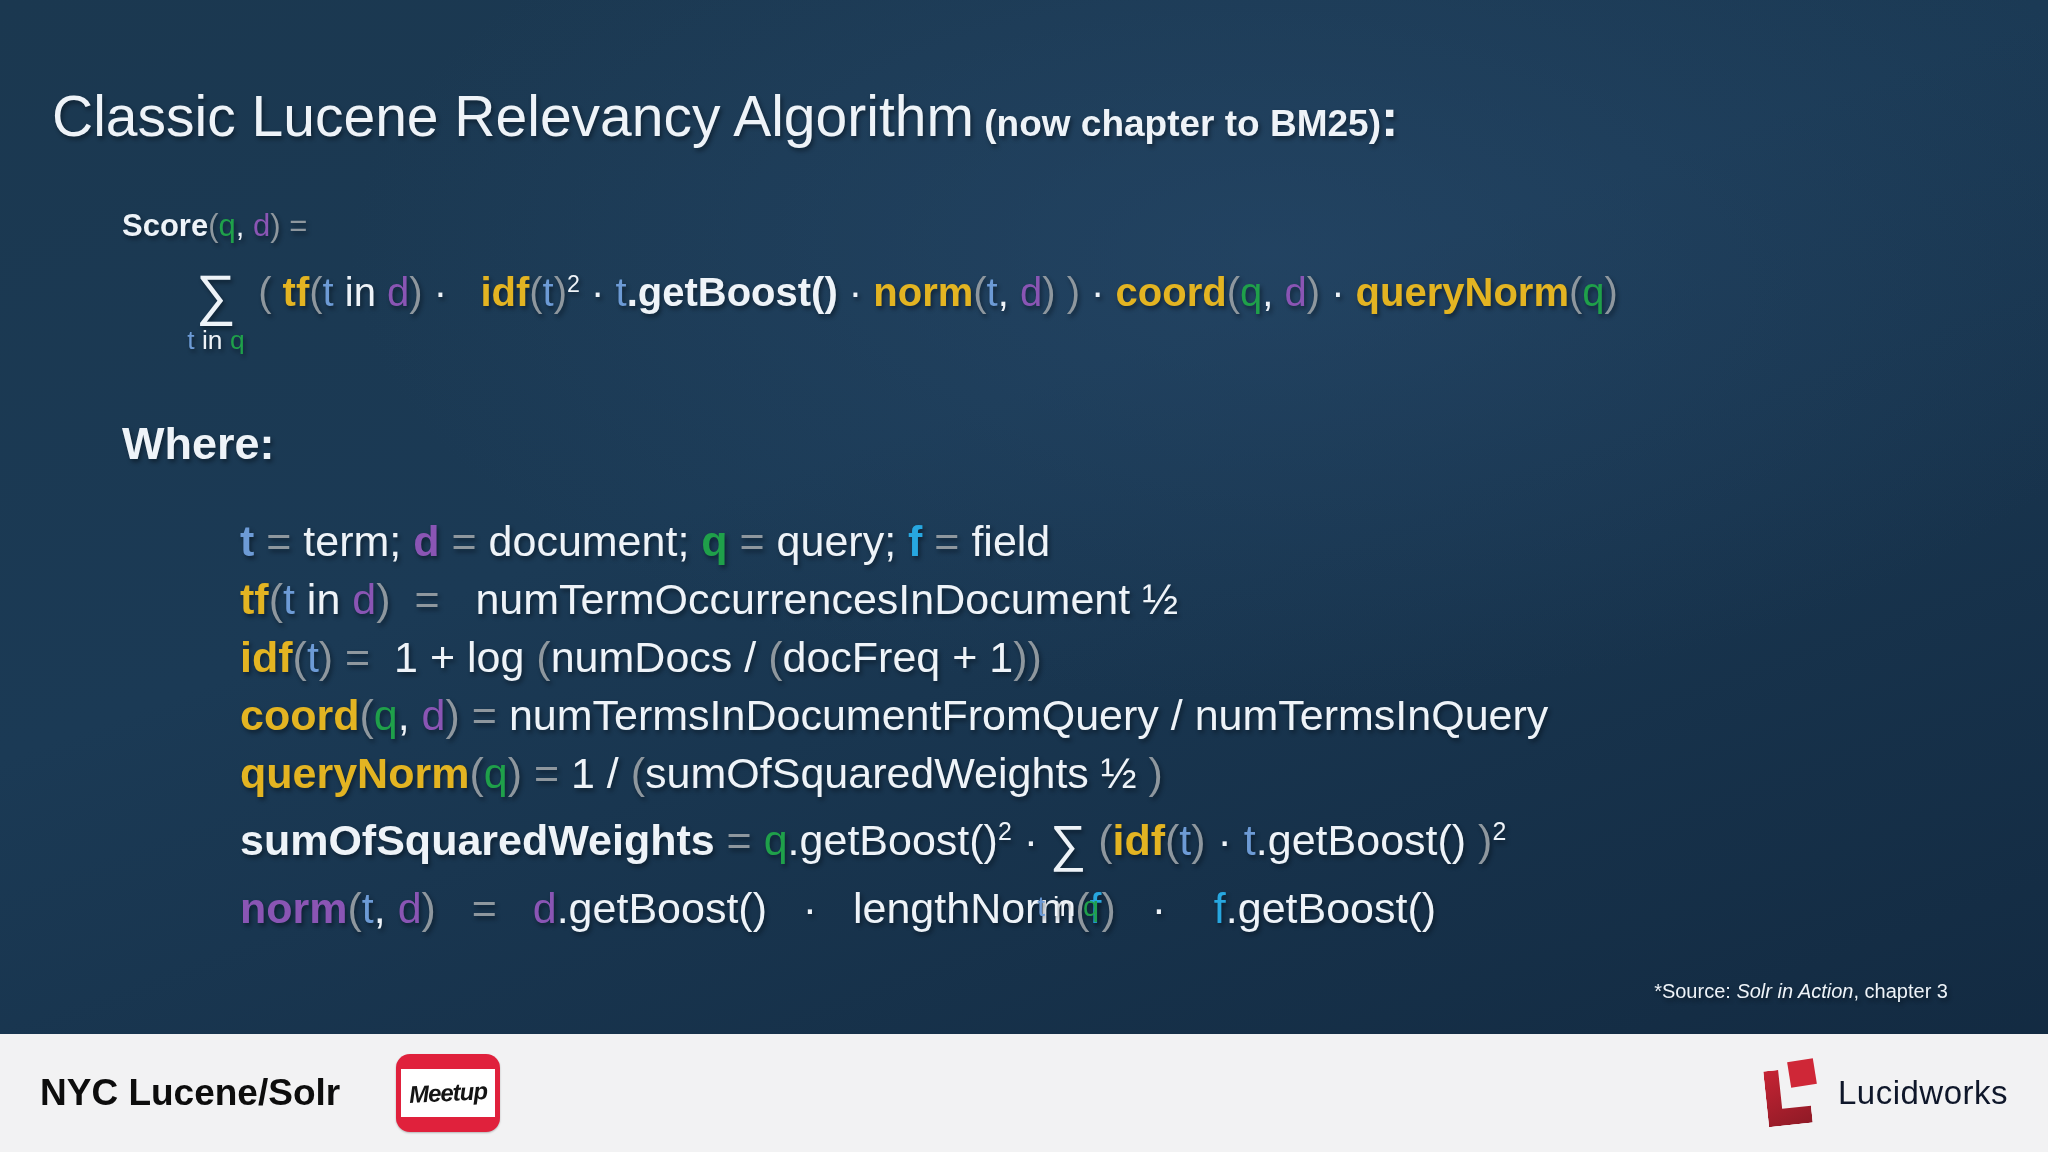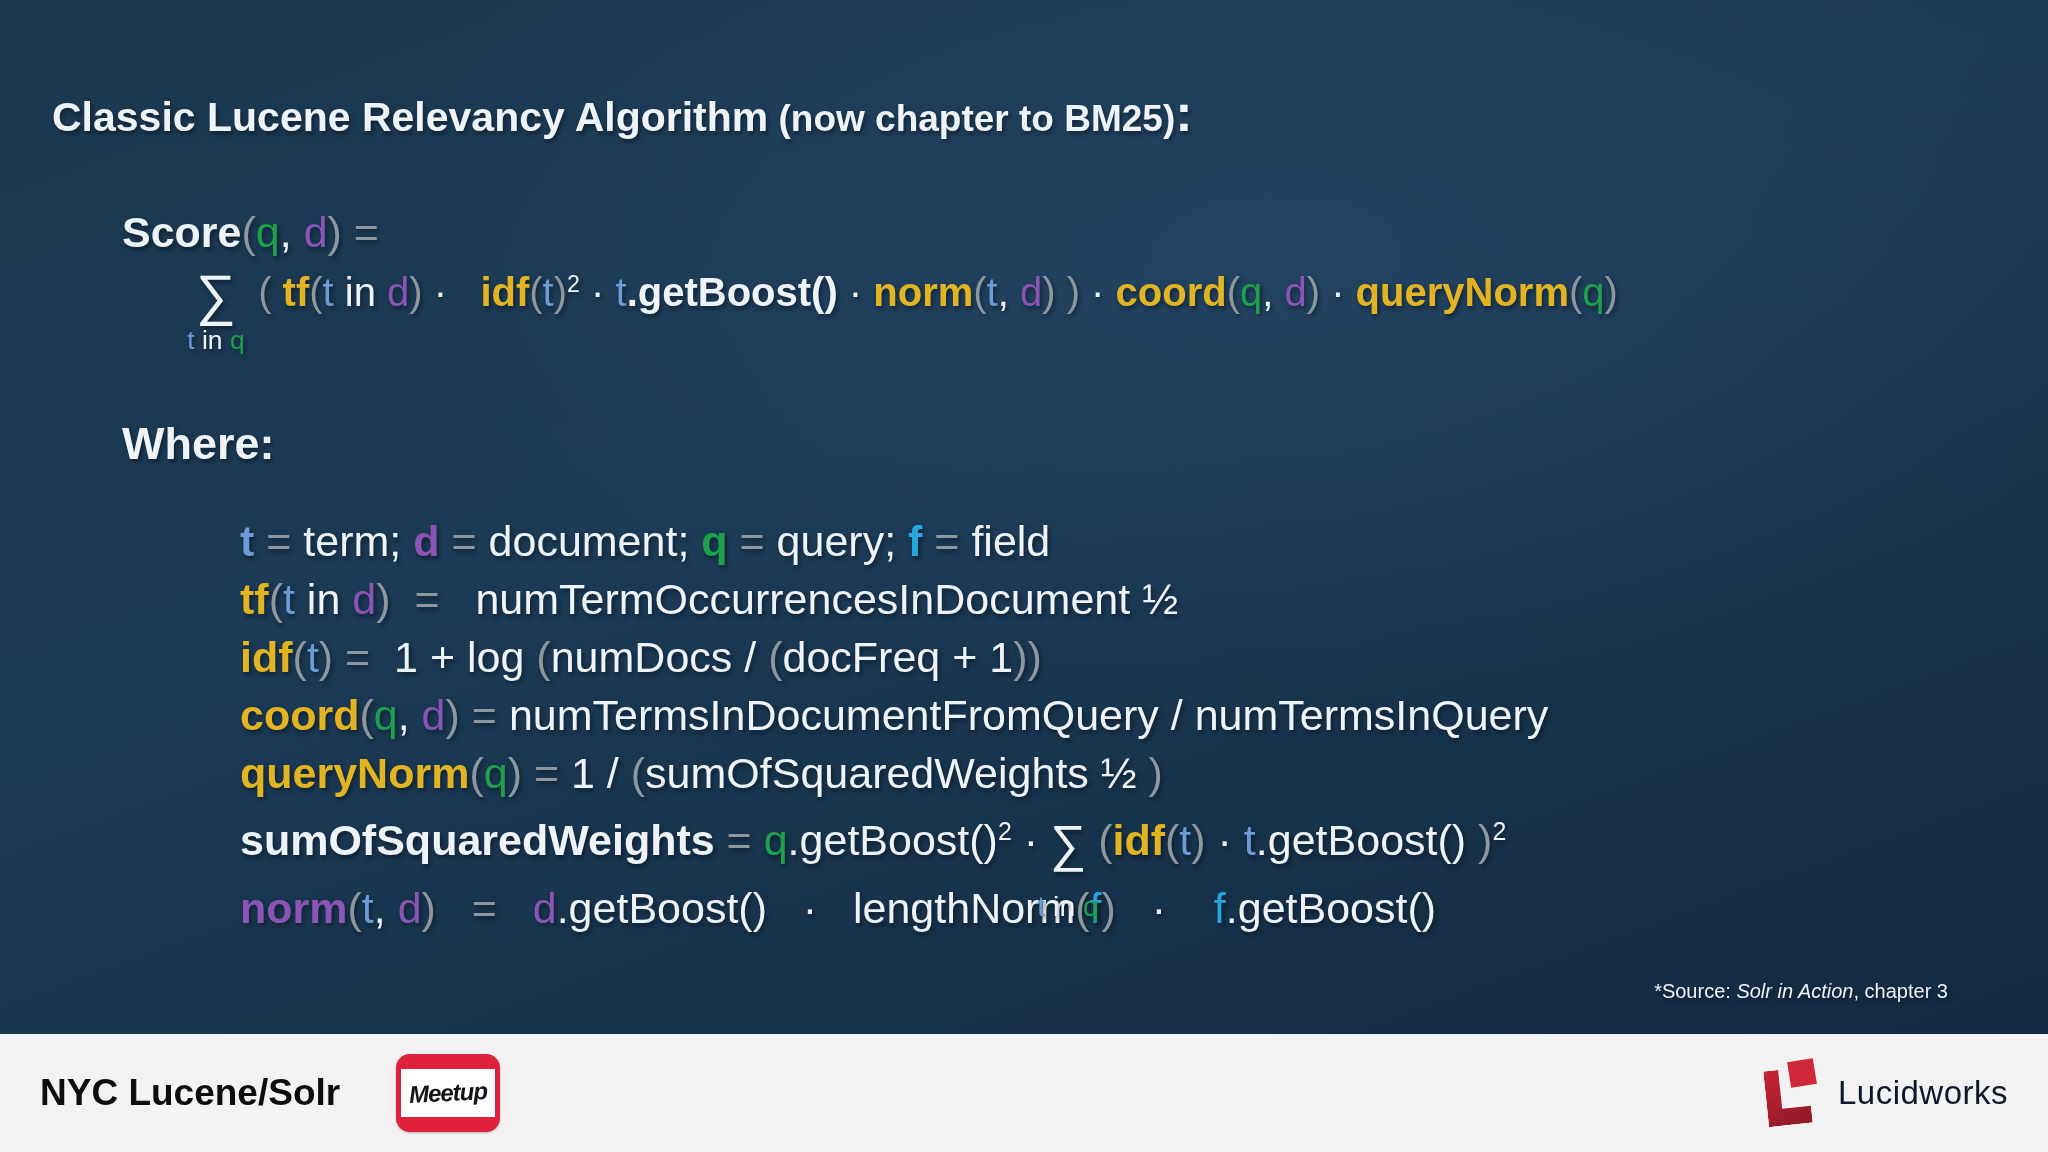--- a/index.html
+++ b/index.html
@@ -25,7 +25,7 @@
   .tk-sup{font-size:58%;vertical-align:super;}
 
   .title{position:absolute;left:52px;top:62px;white-space:pre;}
-  .title-main{font-size:41px;font-weight:bold;}
+  .title-main{font-size:57px;font-weight:normal;}
   .title-paren{font-size:37px;font-weight:bold;}
   .title-colon{font-size:52px;font-weight:bold;}
 

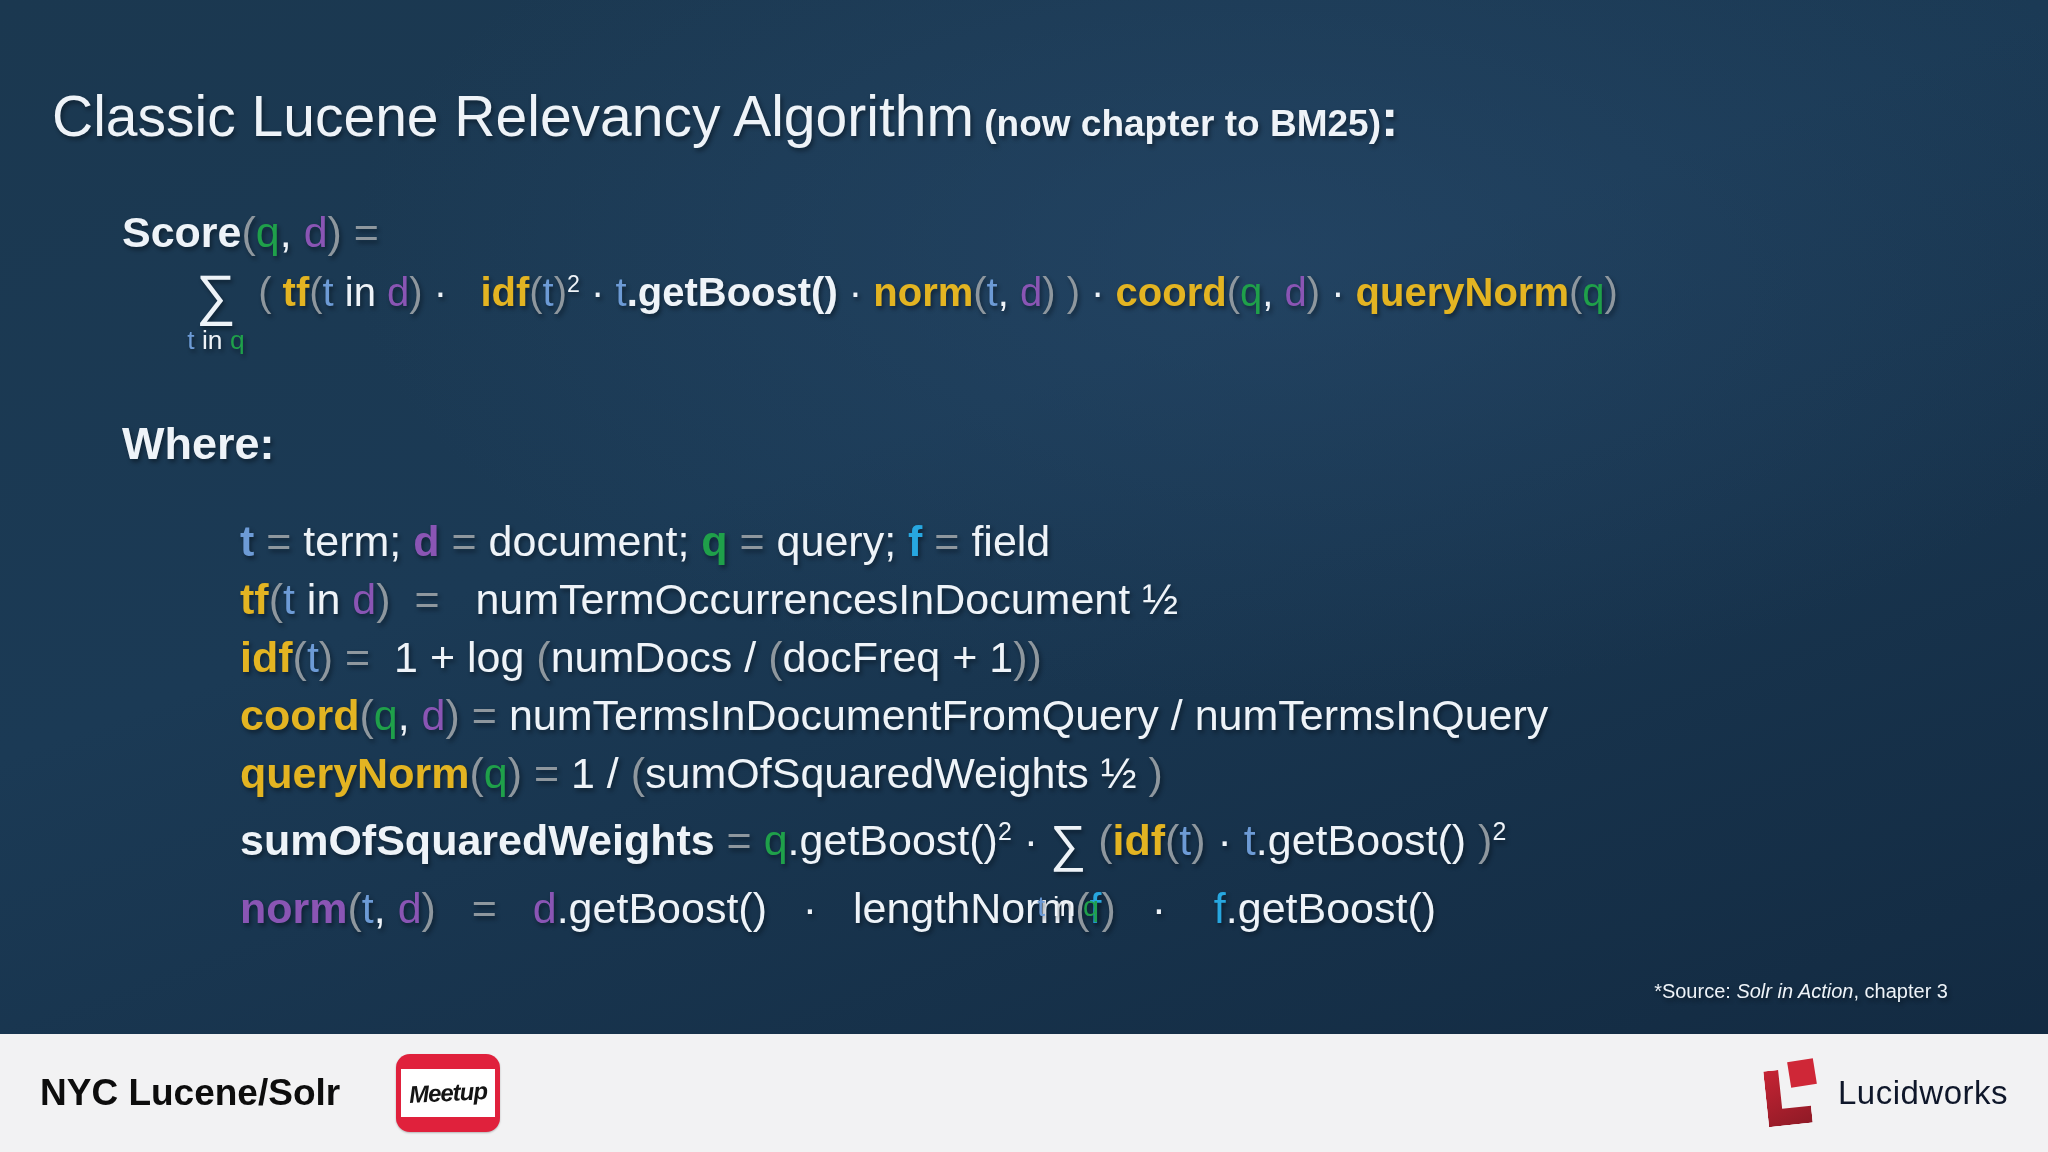--- a/index.html
+++ b/index.html
@@ -29,7 +29,7 @@
   .title-paren{font-size:37px;font-weight:bold;}
   .title-colon{font-size:52px;font-weight:bold;}
 
-  .score-line{position:absolute;left:122px;top:208px;font-size:43px;white-space:pre;}
+  .score-line{position:absolute;left:122px;top:208px;font-size:31px;white-space:pre;}
   .formula-row{position:absolute;left:196px;top:270px;font-size:40px;white-space:pre;}
 
   .sigma-stack{display:inline-block;position:relative;text-align:center;vertical-align:-8px;}

